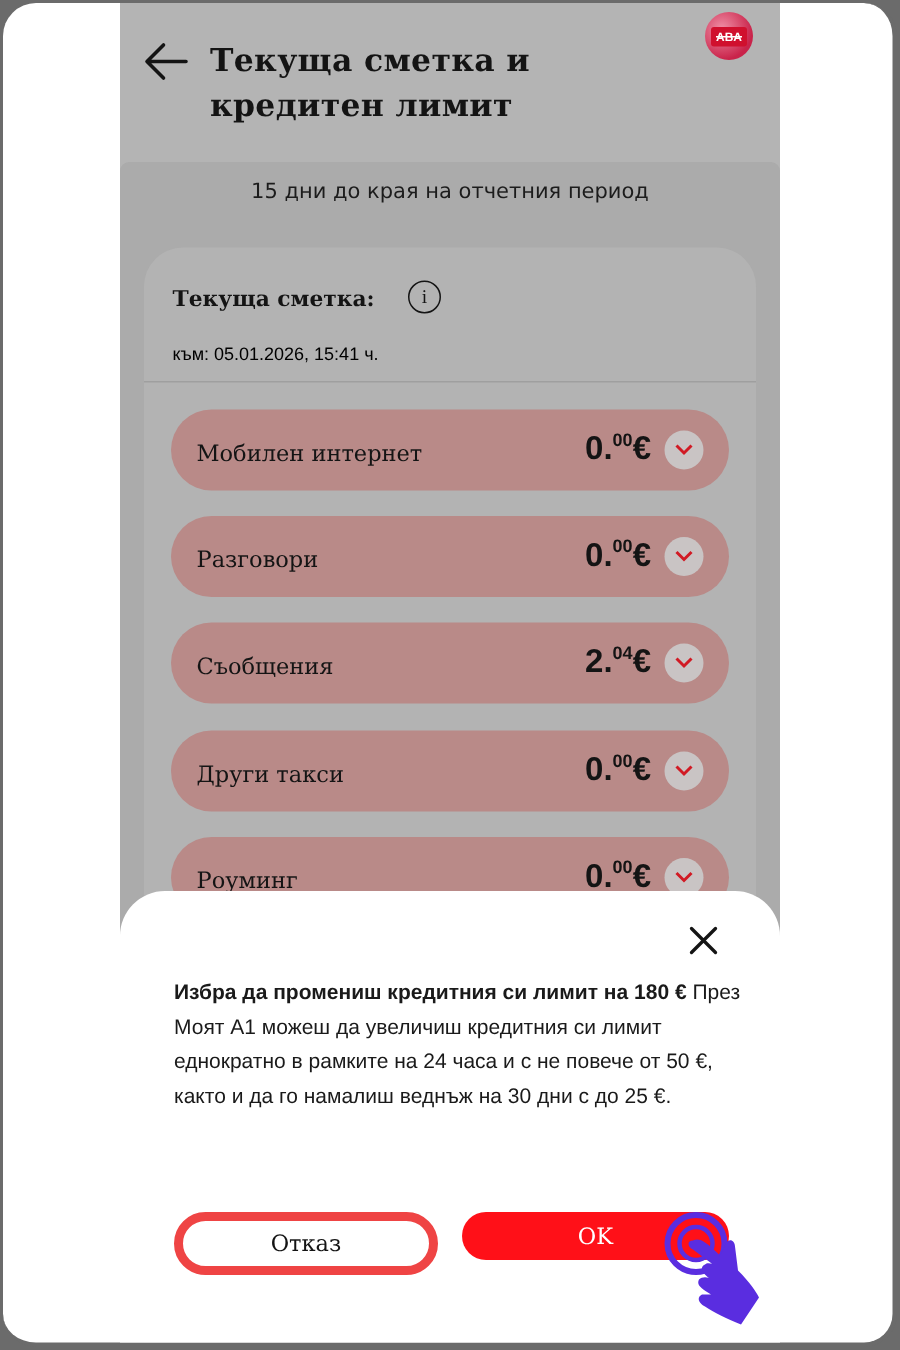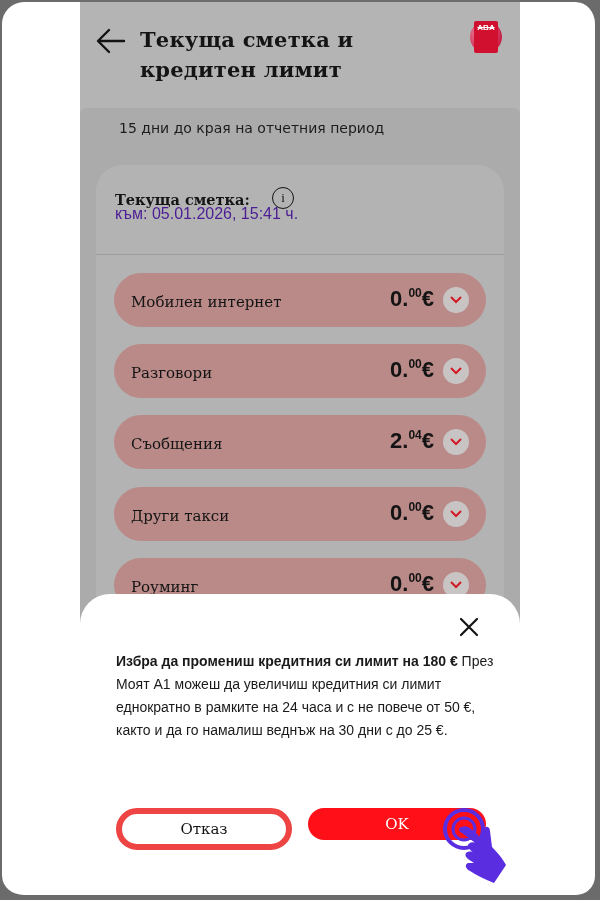--- a/index.html
+++ b/index.html
@@ -24,9 +24,9 @@
       line-height: 30px; color: #141414; letter-spacing: 0.2px;
     }
     .logo {
-      position: absolute; left: 390px; top: 21px; width: 32px; height: 32px;
+      position: absolute; left: 390px; top: 8px; width: 32px; height: 32px;
       border-radius: 50%; background: radial-gradient(circle at 35% 35%, #f08fa6, #c9234a 70%);
-      display: flex; justify-content: center; cursor: pointer;
+      display: flex; align-items: center; justify-content: center; cursor: pointer;
     }
     .logo-inner {
       background: #d0102e; color: #fff; font-size: 8px; font-weight: bold;

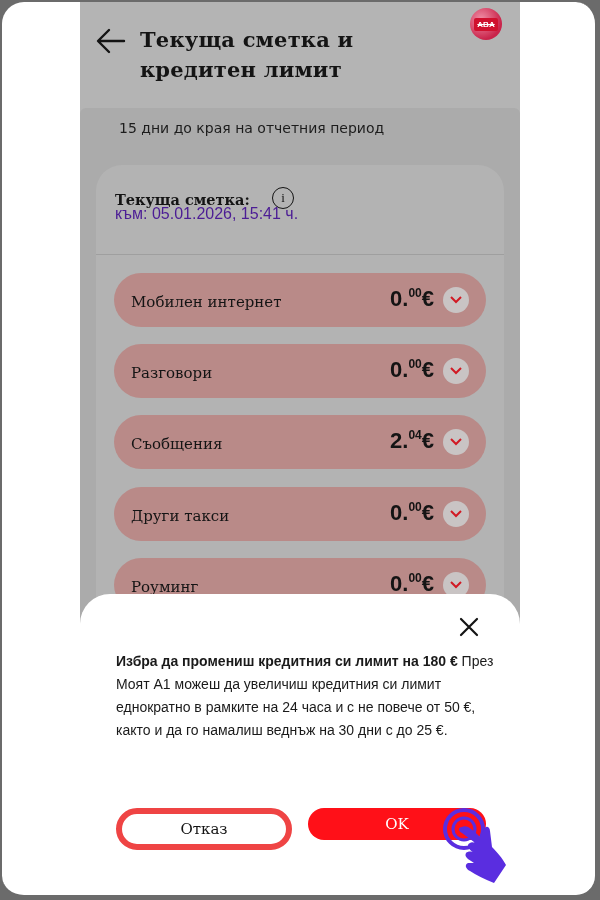--- a/index.html
+++ b/index.html
@@ -38,8 +38,8 @@
       background: #ababab; border-radius: 6px 6px 0 0;
     }
     .period {
-      position: absolute; left: 0; top: 12px; width: 440px; text-align: left;
-      font-size: 14px; color: #1c1c1c; padding-left: 39px;
+      position: absolute; left: 0; top: 12px; width: 440px; text-align: center;
+      font-size: 14px; color: #1c1c1c;
     }
     .card {
       position: absolute; left: 16px; top: 57px; width: 408px; height: 740px;

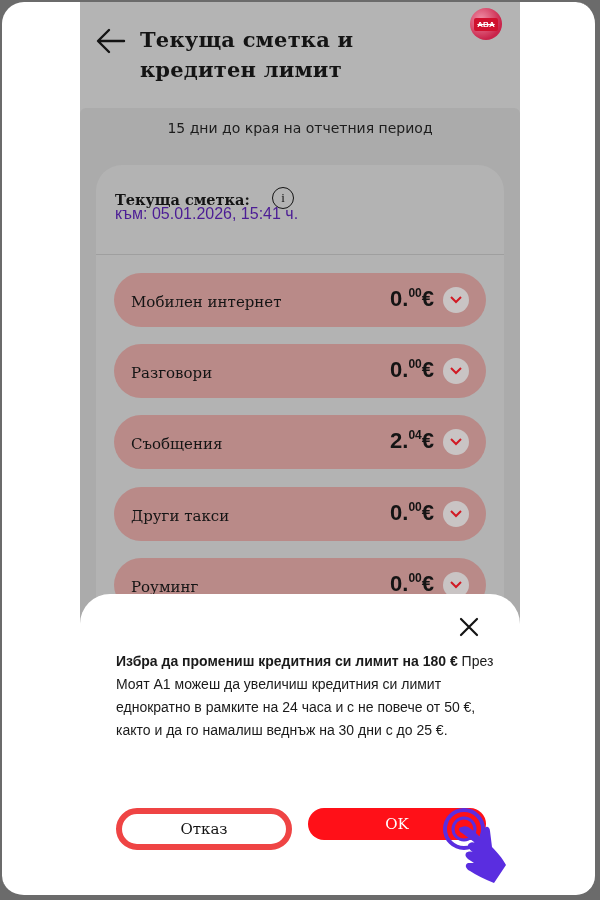--- a/index.html
+++ b/index.html
@@ -62,7 +62,7 @@
     }
     .acct-amount sup { font-size: 13px; vertical-align: 9px; }
     .asof {
-      position: absolute; left: 19px; top: 40px; font-size: 16px; color: #4c1d95;
+      position: absolute; left: 19px; top: 64px; font-size: 12px; color: #000000;
       font-family: "Liberation Sans", sans-serif;
     }
     .row {

